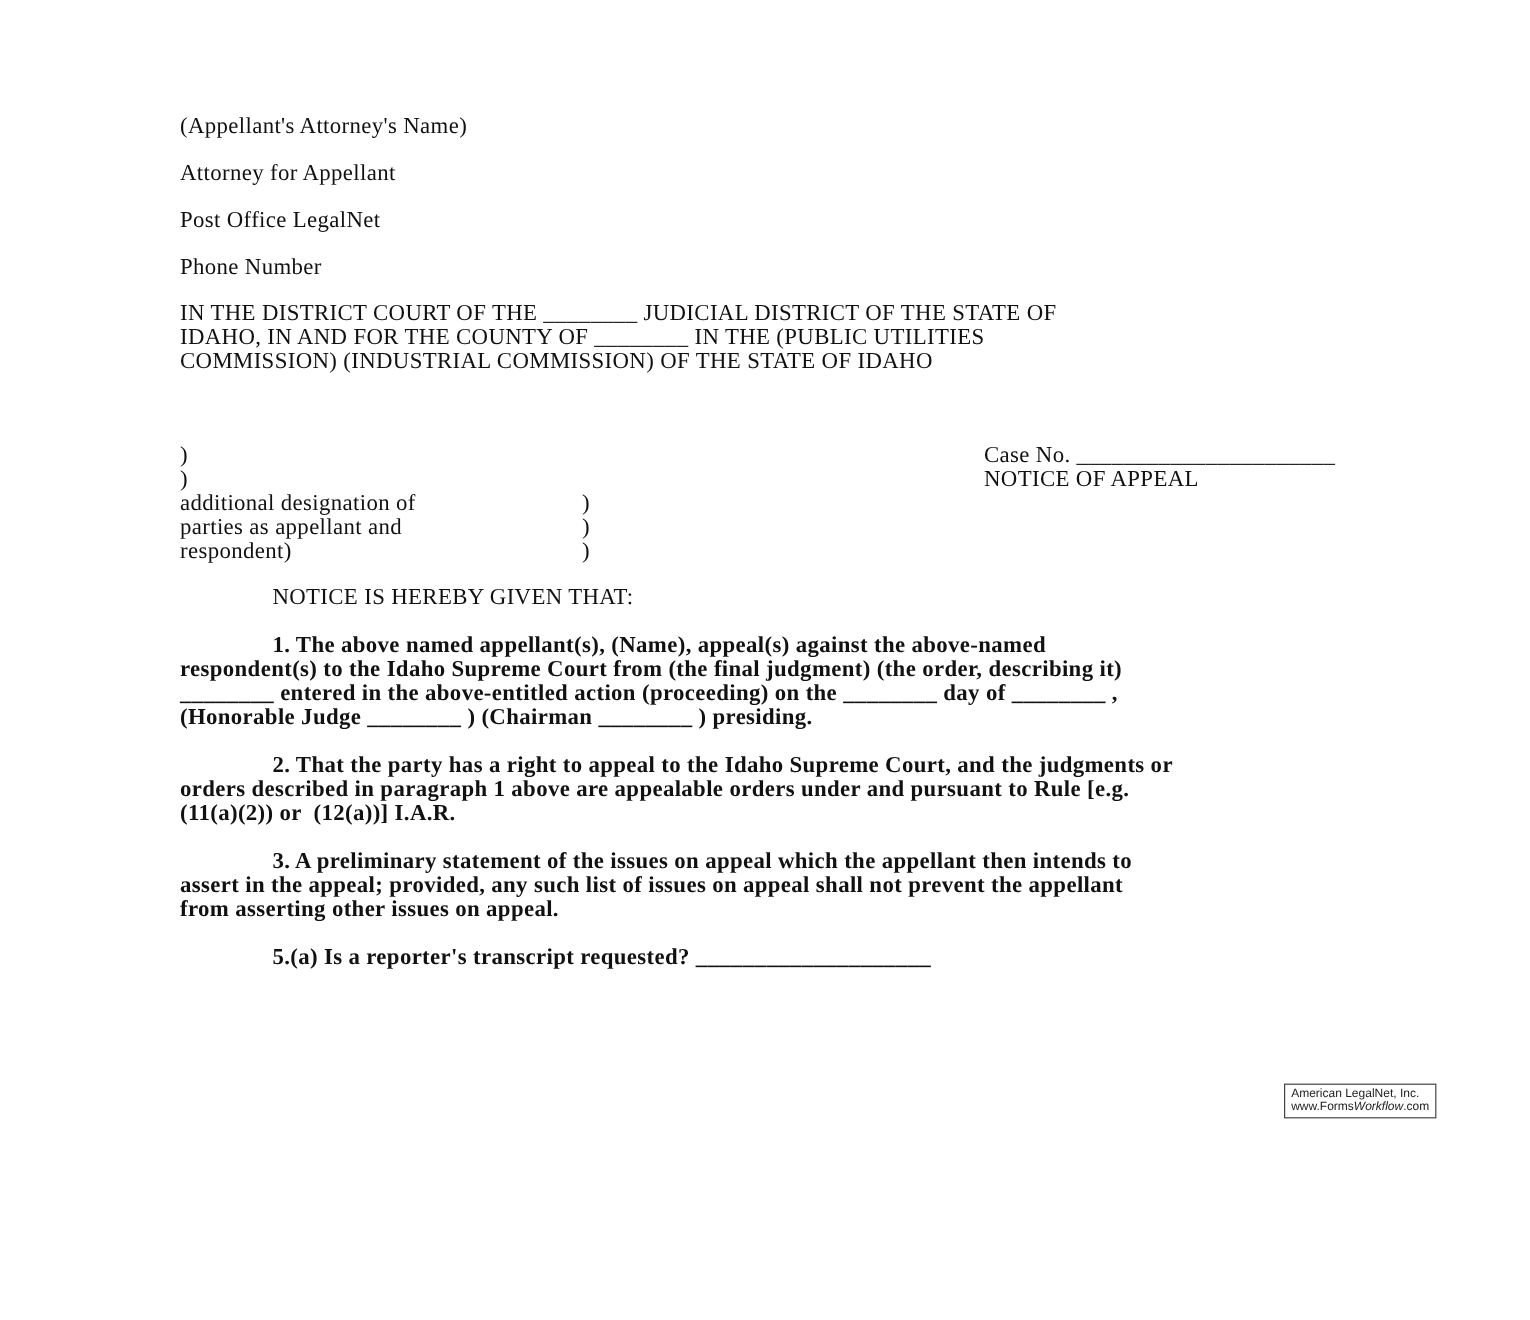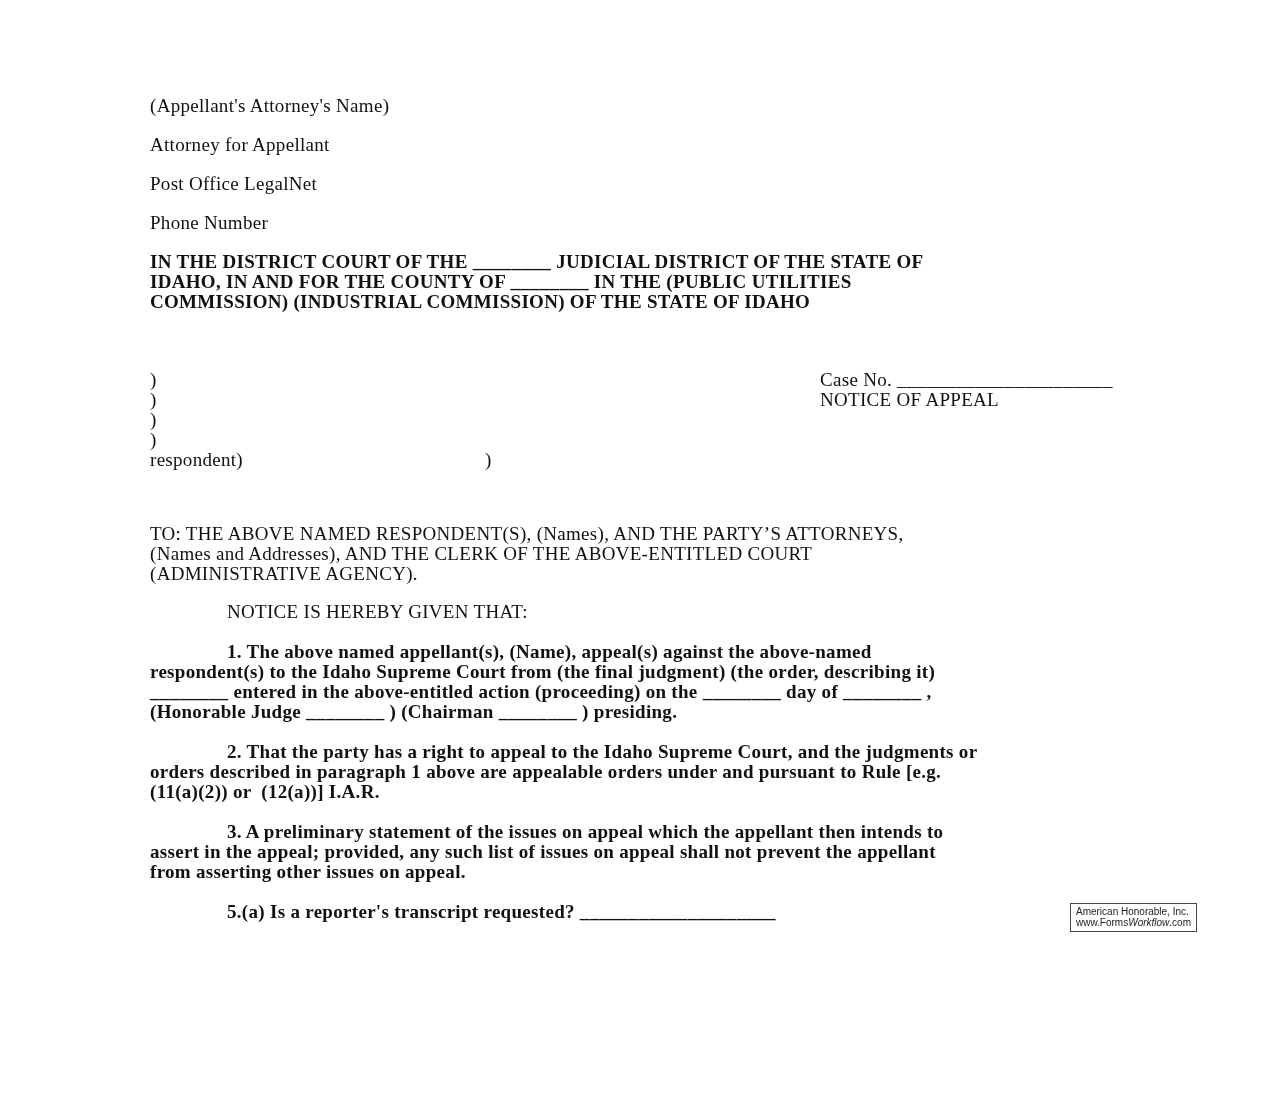--- a/index.html
+++ b/index.html
@@ -30,7 +30,6 @@
   .court-heading {
     width: 945px;
     white-space: pre-wrap;
-    font-weight: bold;
   }
   .caption {
     position: relative;

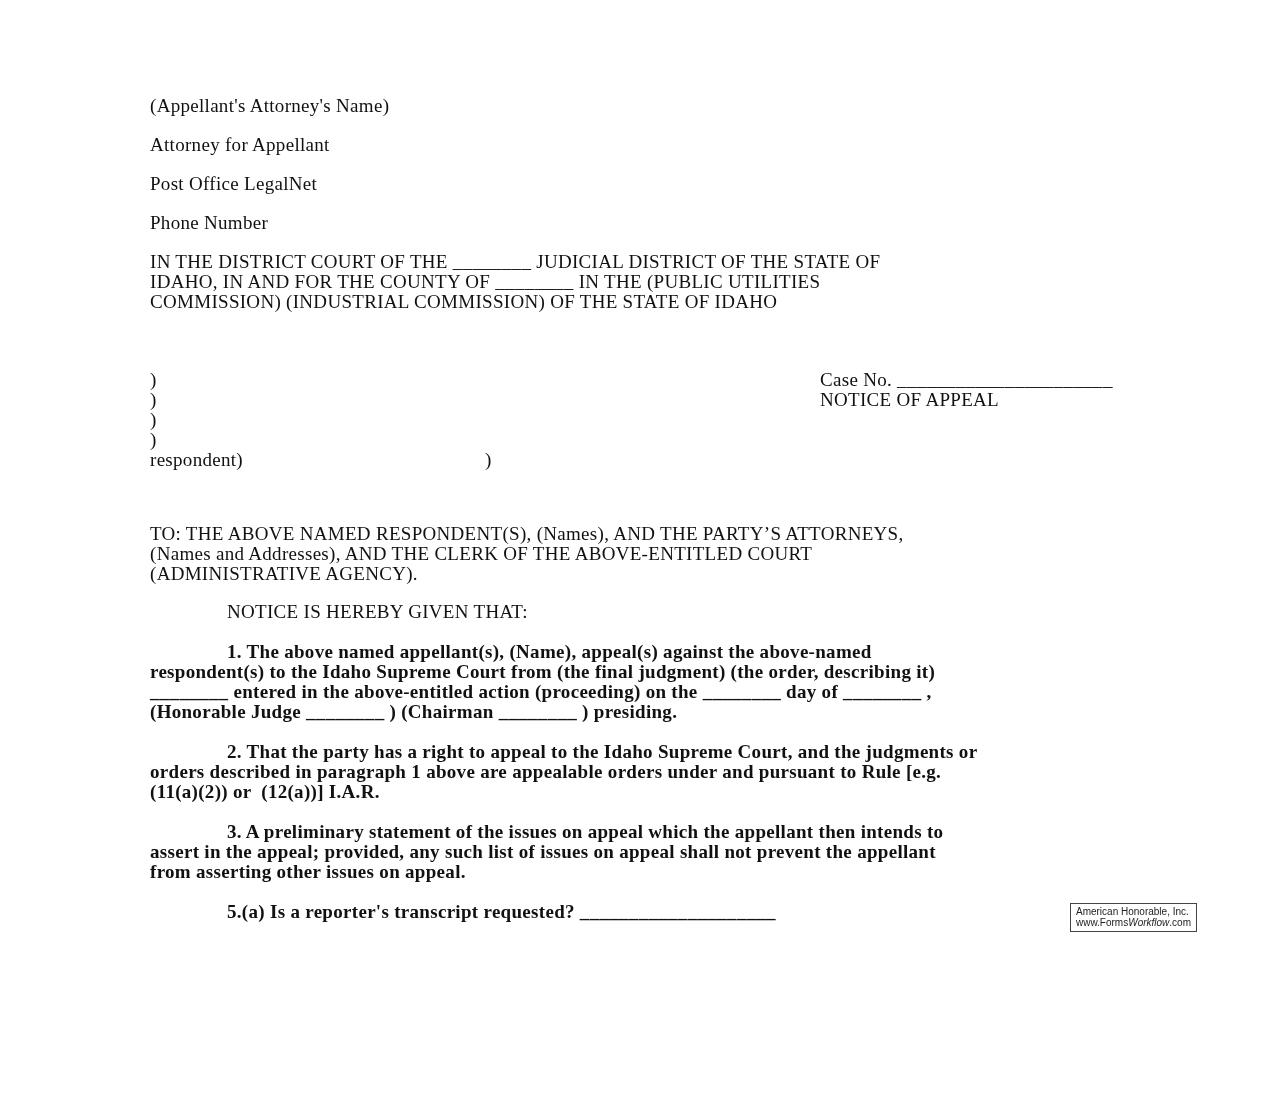--- a/index.html
+++ b/index.html
@@ -101,6 +101,7 @@
             <span class="cap-paren">)</span>
         </div>
         <div class="cap-row">
+          <span class="cap-text">additional designation of</span>
             <span class="cap-paren">)</span>
         </div>
         <div class="cap-row">

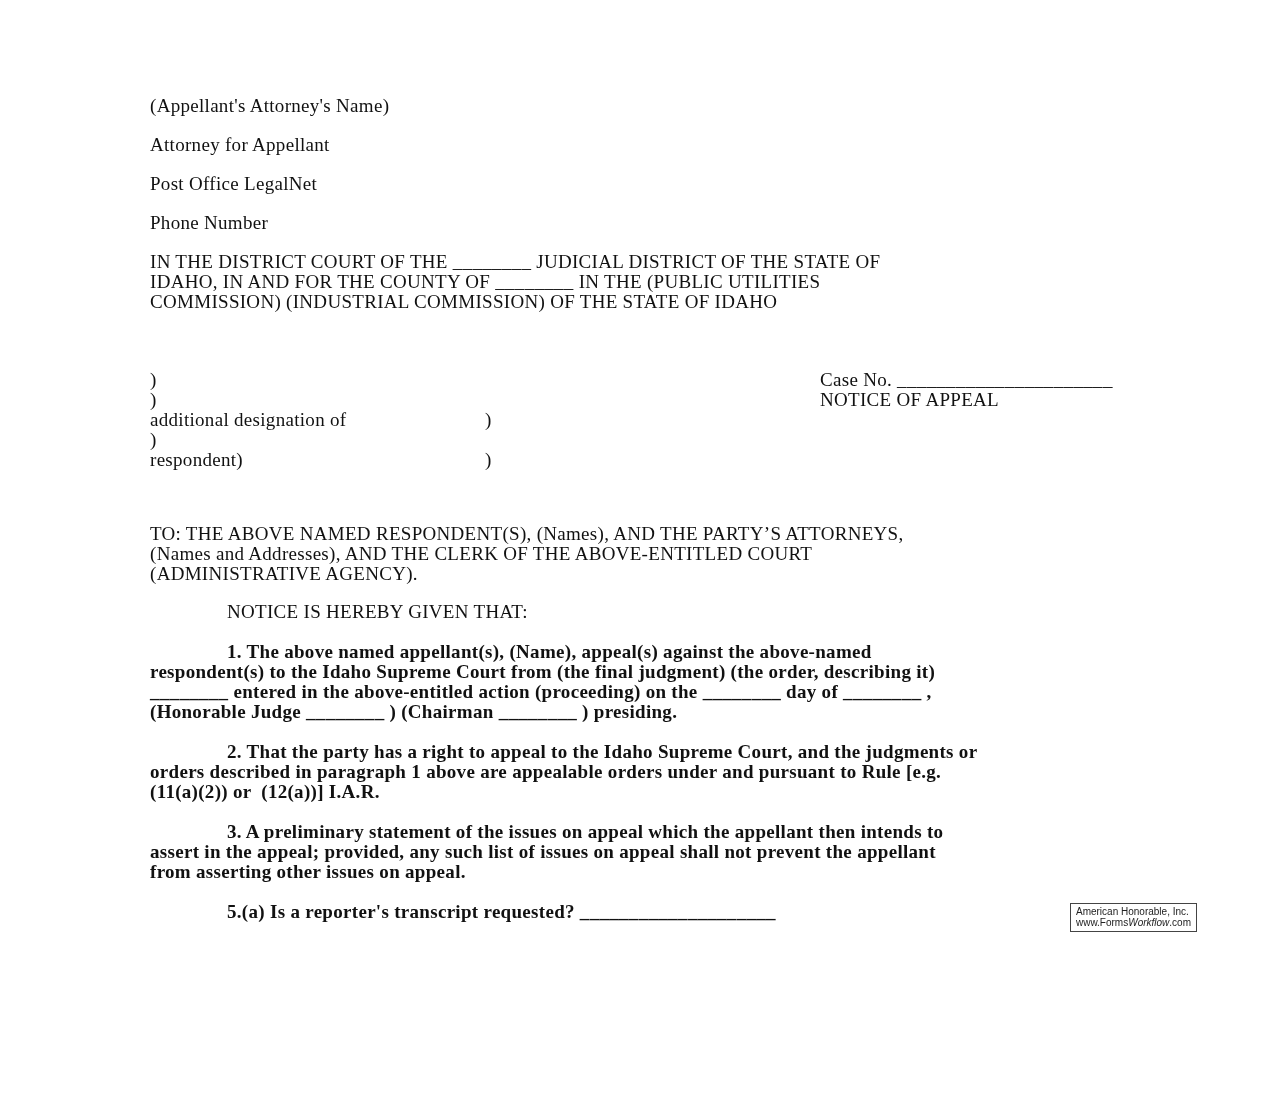--- a/index.html
+++ b/index.html
@@ -105,6 +105,7 @@
             <span class="cap-paren">)</span>
         </div>
         <div class="cap-row">
+          <span class="cap-text">parties as appellant and</span>
             <span class="cap-paren">)</span>
         </div>
         <div class="cap-row">

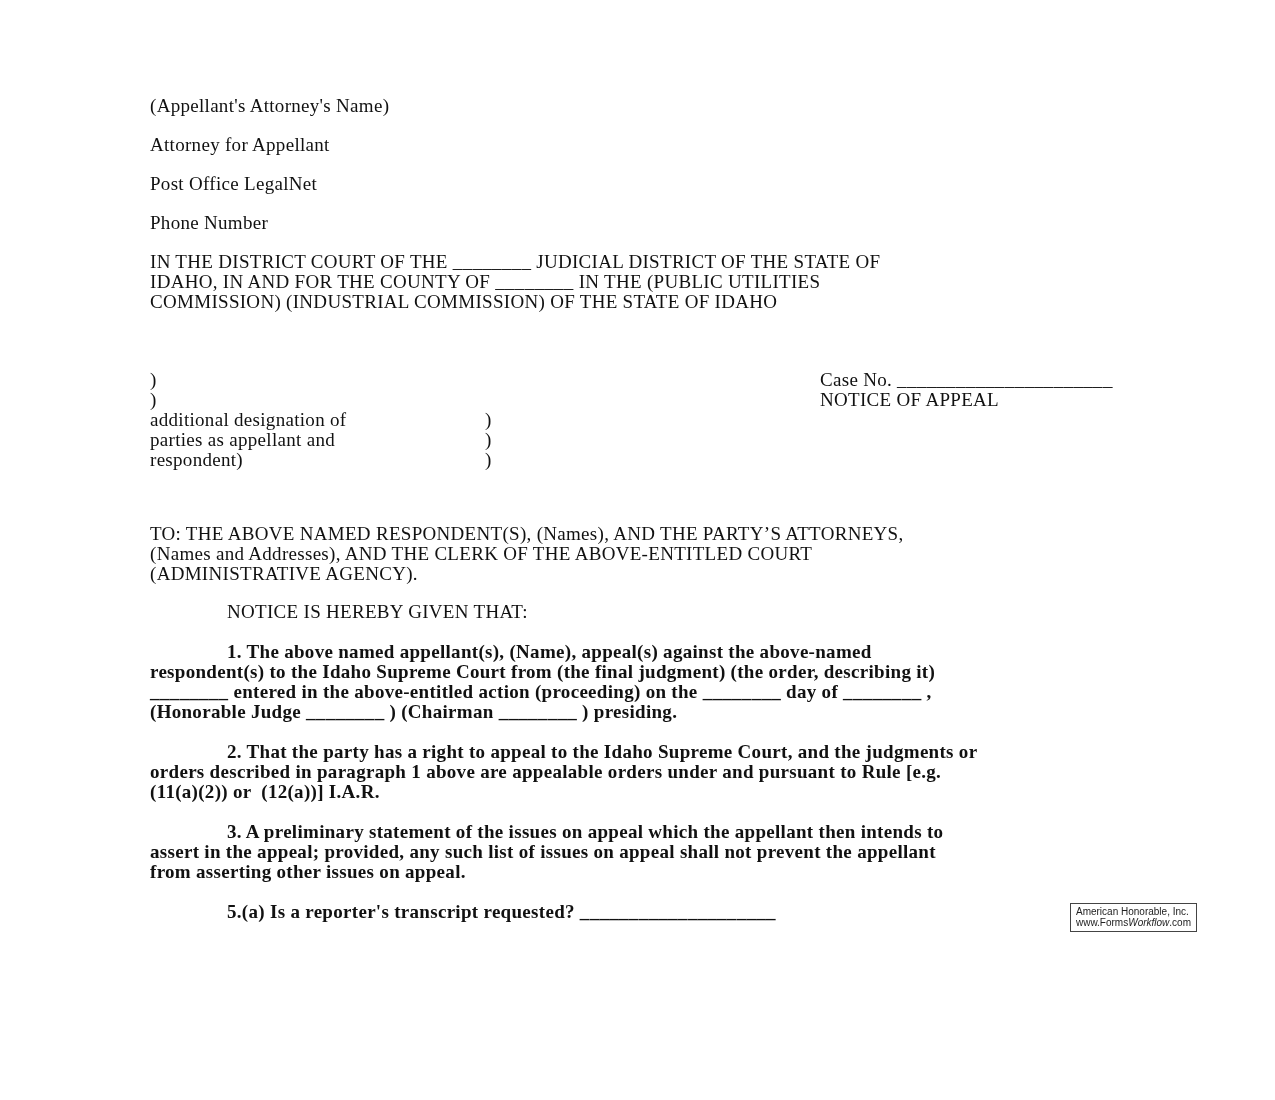--- a/index.html
+++ b/index.html
@@ -119,9 +119,6 @@
       </div>
     </div>
 
-    <p class="to-para">TO: THE ABOVE NAMED RESPONDENT(S), (Names), AND THE PARTY’S ATTORNEYS,
-(Names and Addresses), AND THE CLERK OF THE ABOVE-ENTITLED COURT
-(ADMINISTRATIVE AGENCY).</p>
 
     <p class="notice-line">NOTICE IS HEREBY GIVEN THAT:</p>
 

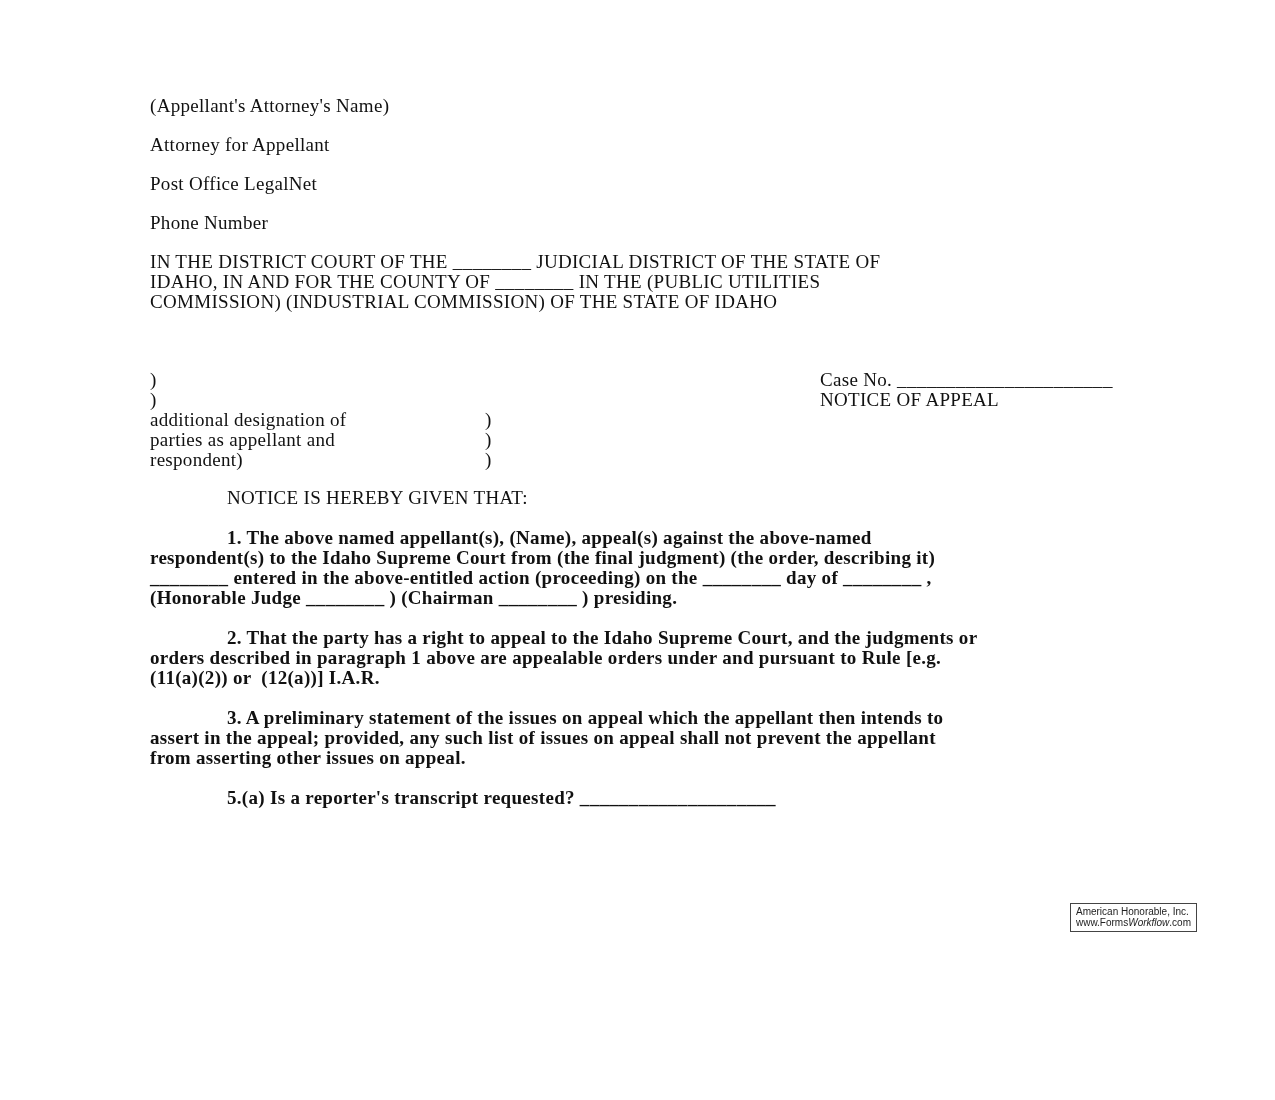--- a/index.html
+++ b/index.html
@@ -137,7 +137,7 @@
   </div>
 
   <div class="footer-box">
-    <div>American Honorable, Inc.</div>
+    <div>American LegalNet, Inc.</div>
     <div><span>www.Forms</span><span class="italic">Workflow</span><span>.com</span></div>
   </div>
 </div>

